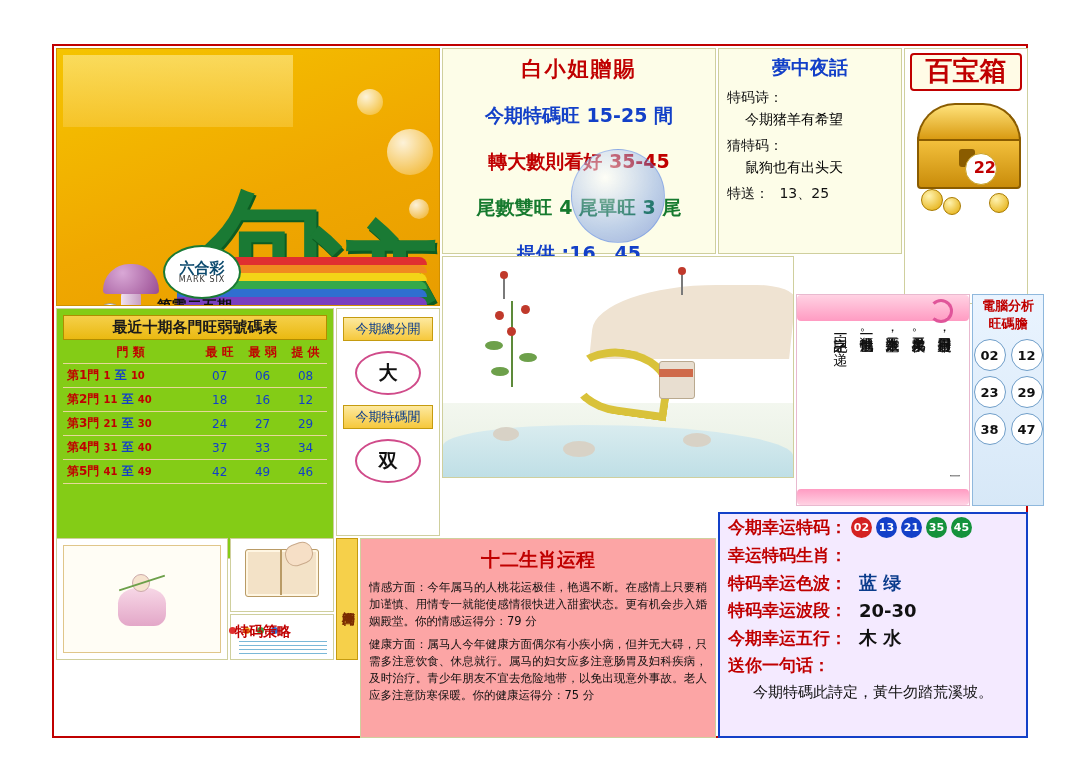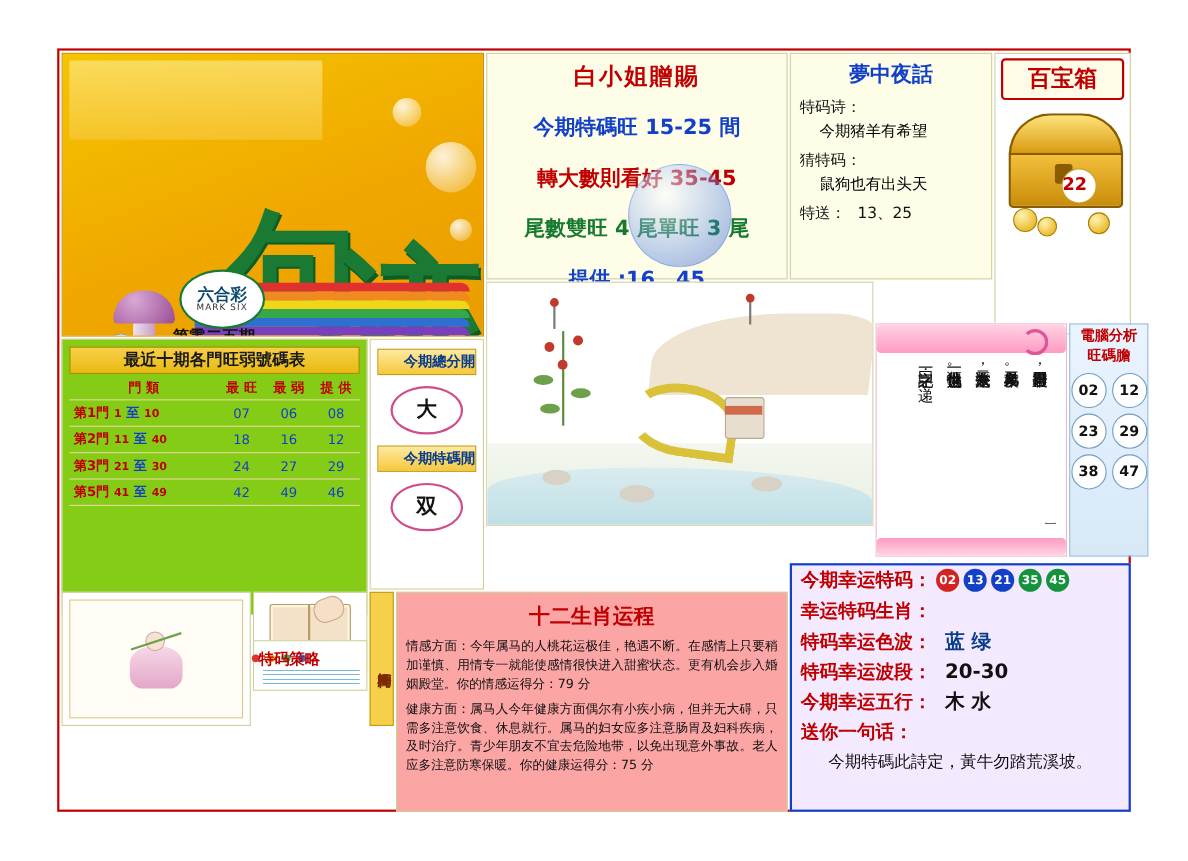--- a/index.html
+++ b/index.html
@@ -68,7 +68,7 @@
   
   .treas{left:850px;top:2px;width:124px;height:256px;background:#fff;border:1px solid #cfcf9d;}
   .treas .ttl{margin:4px auto 0;width:108px;height:34px;border:2px solid #c00000;border-radius:4px;
-    background:#fffbe6;color:#c00000;font-size:21px;font-weight:bold;text-align:center;line-height:32px;
+    background:#fffbe6;color:#c00000;font-size:27px;font-weight:bold;text-align:center;line-height:32px;
     font-family:"DejaVu Serif","Liberation Serif",serif;}
   .chest{position:absolute;left:12px;top:54px;width:100px;height:84px;}
   .chest .lid{position:absolute;left:0;top:0;width:100px;height:34px;border-radius:50px 50px 0 0;

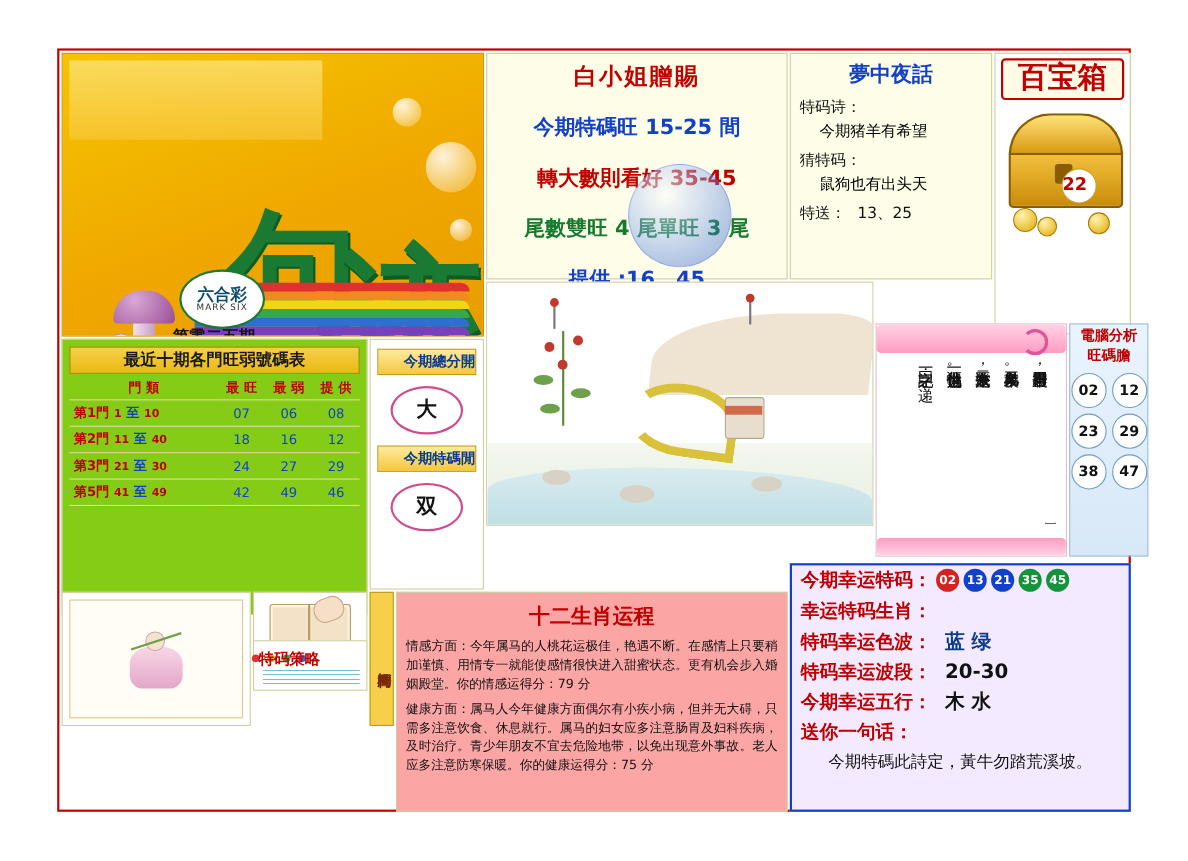--- a/index.html
+++ b/index.html
@@ -78,7 +78,7 @@
   .chest .lock{position:absolute;left:42px;top:46px;width:16px;height:18px;background:#8a5c00;border-radius:3px;}
   .coin{position:absolute;border-radius:50%;background:radial-gradient(circle at 35% 30%,#fff3b0,#e2a800);border:1px solid #a97b00;}
   .tnum{position:absolute;left:48px;top:50px;width:30px;height:30px;border-radius:50%;background:#fff;
-    border:1px solid #c9a227;color:#c00000;font-size:16px;font-weight:bold;text-align:left;line-height:28px;}
+    border:1px solid #c9a227;color:#c00000;font-size:16px;font-weight:bold;text-align:right;line-height:28px;}
 
   
   .pic{left:388px;top:210px;width:352px;height:222px;background:#fff;border:1px solid #cfcf9d;overflow:hidden;}

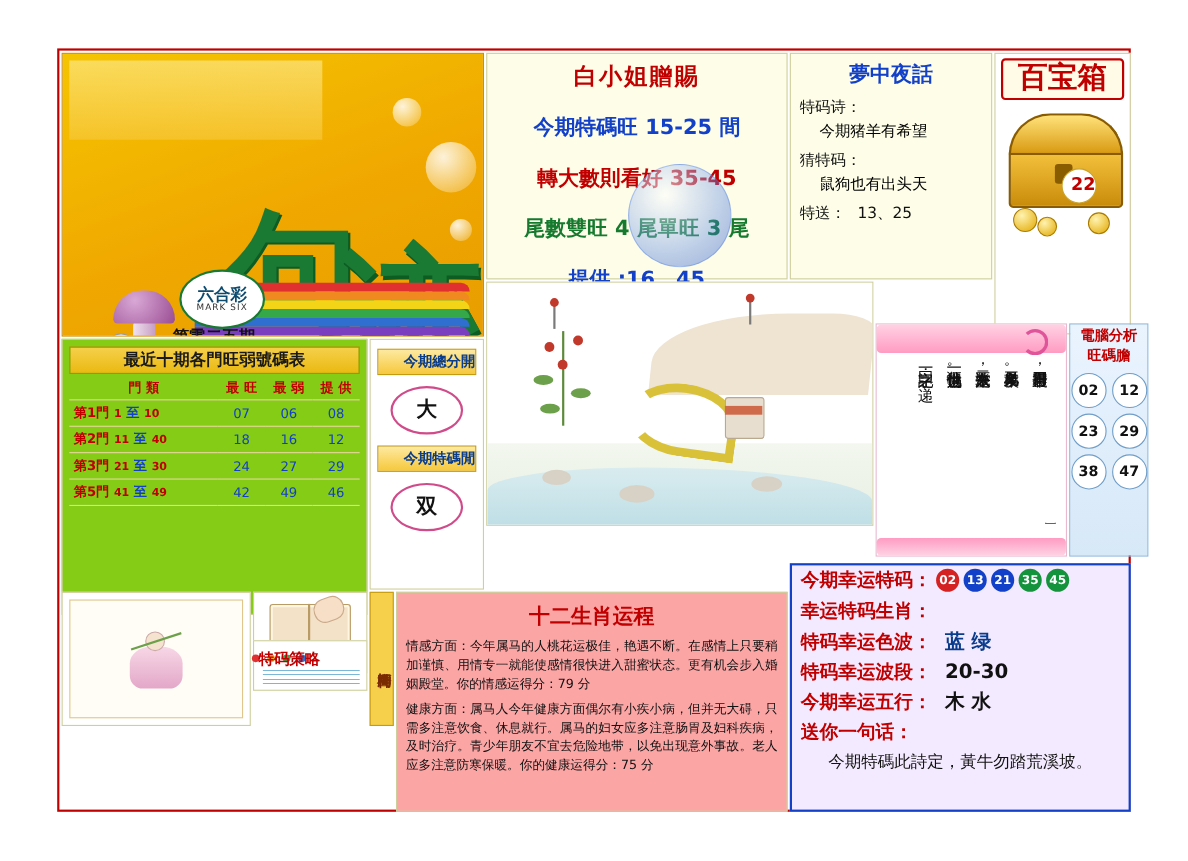--- a/index.html
+++ b/index.html
@@ -127,7 +127,7 @@
   
   .sum{left:282px;top:262px;width:104px;height:228px;background:#fff;border:1px solid #cfcf9d;}
   .sum .cap{margin:8px 6px 0;background:linear-gradient(180deg,#fde9a0,#f6c83c);border:1px solid #c59b10;
-    text-align:right;font-size:13px;font-weight:bold;color:#0a3c8c;padding:2px 0;}
+    text-align:center;font-size:13px;font-weight:normal;color:#0a3c8c;padding:2px 0;}
   .sum .oval{margin:10px auto;width:62px;height:40px;border-radius:50%;border:2px solid #d04b8a;
     background:#fff;color:#111;font-size:19px;font-weight:bold;text-align:center;line-height:38px;
     font-family:"DejaVu Serif","Liberation Serif",serif;}

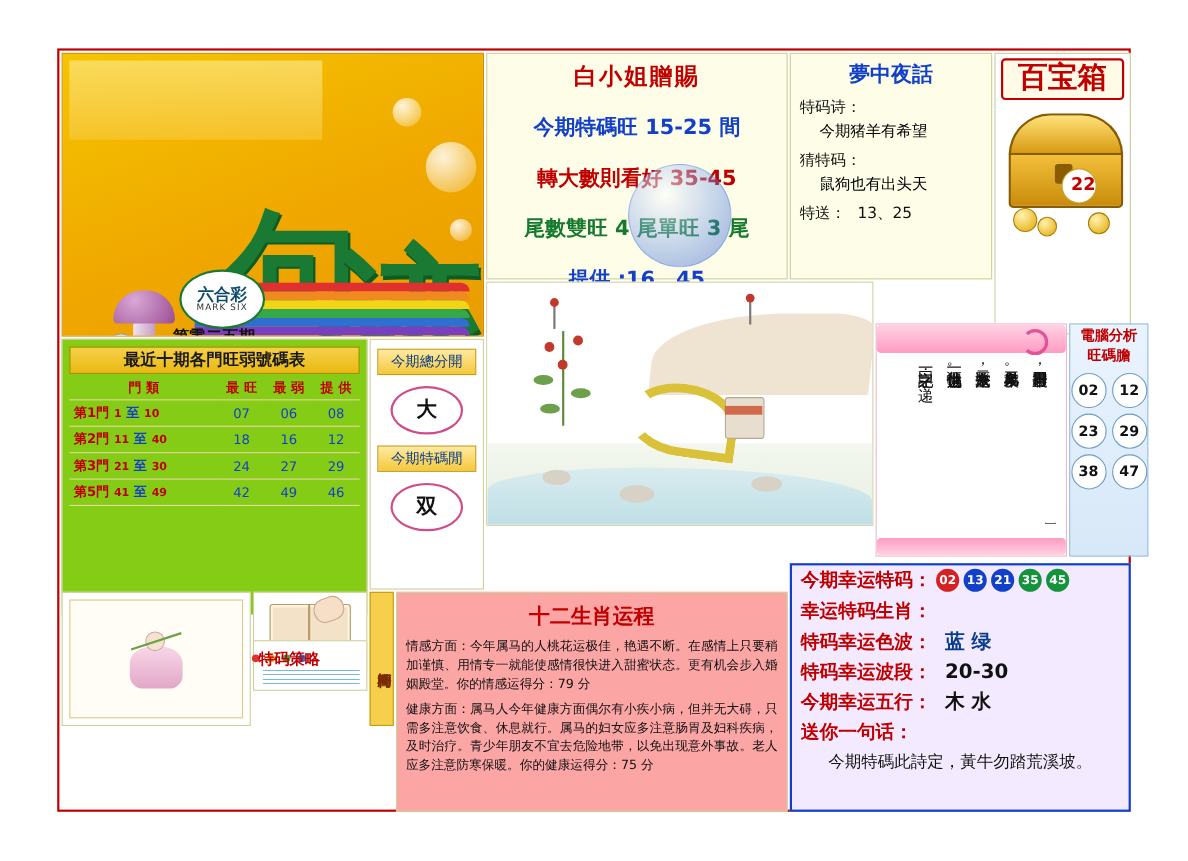--- a/index.html
+++ b/index.html
@@ -357,6 +357,17 @@
       </tr>
       <tr>
         <td class="men">
+          <span>第4門</span>
+          <span class="rngnum">31</span>
+          <span style="color:#1340c8;">至</span>
+          <span class="rngnum">40</span>
+        </td>
+        <td>37</td>
+        <td>33</td>
+        <td>34</td>
+      </tr>
+      <tr>
+        <td class="men">
           <span>第5門</span>
           <span class="rngnum">41</span>
           <span style="color:#1340c8;">至</span>

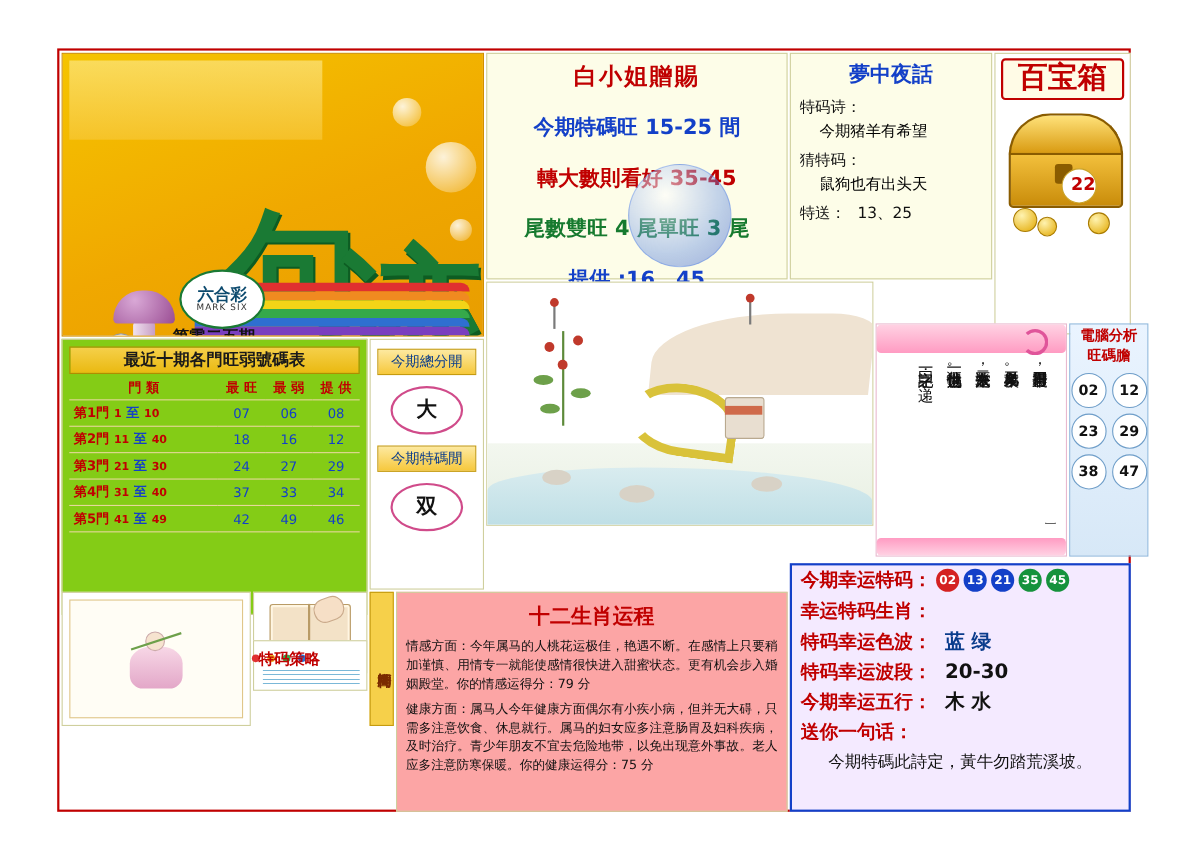--- a/index.html
+++ b/index.html
@@ -149,7 +149,7 @@
   .hand{position:absolute;left:54px;top:4px;width:26px;height:20px;border-radius:10px;background:#f6dfc6;border:1px solid #c9a98a;transform:rotate(-20deg);}
 
   
-  .strat{left:176px;top:536px;width:104px;height:46px;background:#fff;border:1px solid #cfcf9d;}
+  .strat{left:176px;top:568px;width:104px;height:46px;background:#fff;border:1px solid #cfcf9d;}
   .strat .badge{position:absolute;left:4px;top:8px;font-size:14px;font-weight:bold;color:#c00000;
     font-family:"DejaVu Serif","Liberation Serif",serif;}
   .strat .dots{position:absolute;left:-2px;top:4px;}

